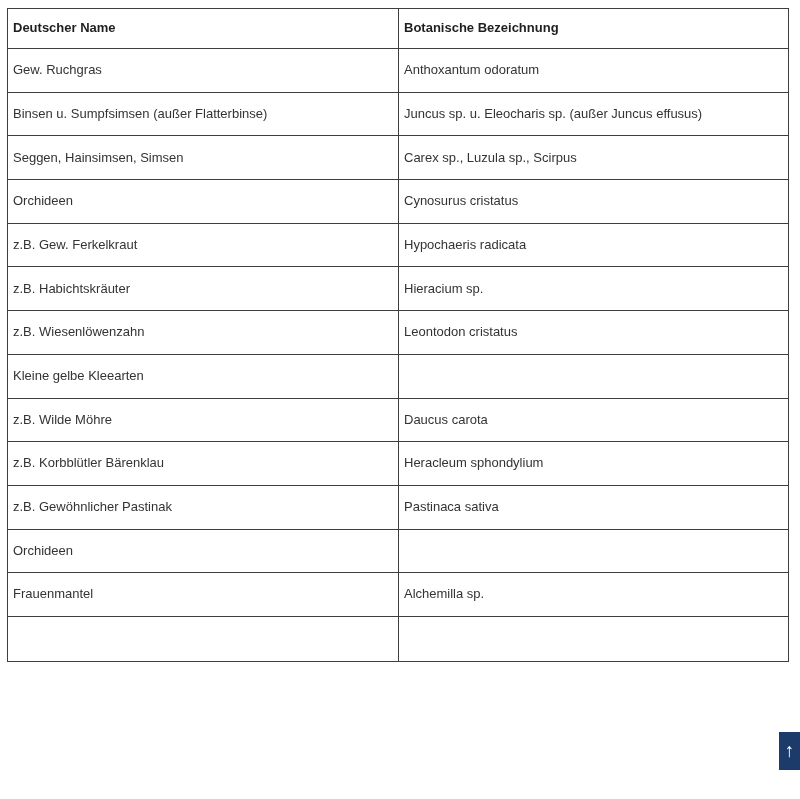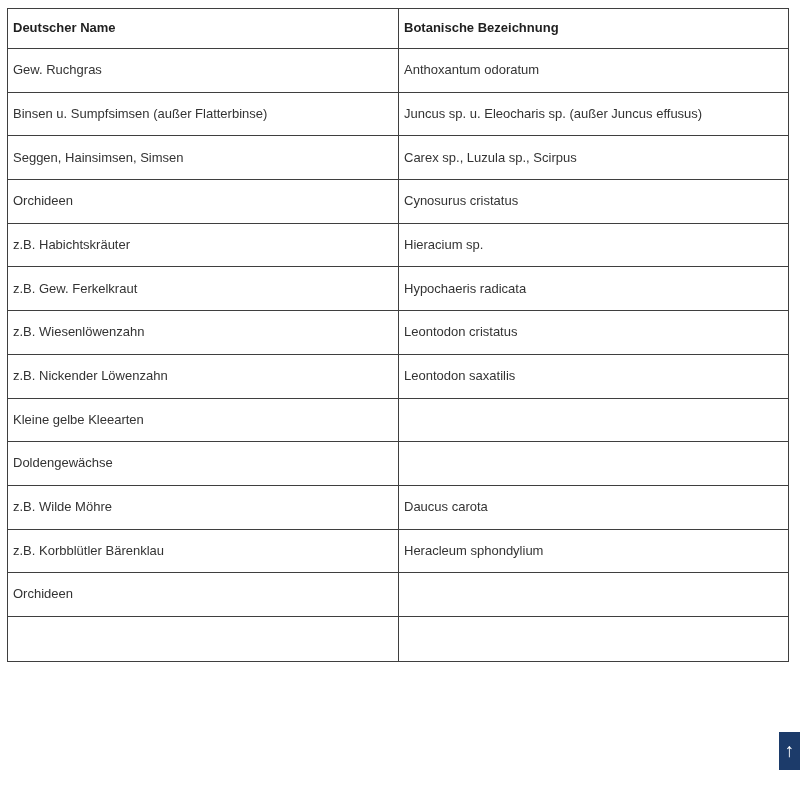--- a/index.html
+++ b/index.html
@@ -112,12 +112,12 @@
           <td>Cynosurus cristatus</td>
         </tr>
         <tr>
+          <td class="indent">z.B. Gew. Ferkelkraut</td>
+          <td>Hypochaeris radicata</td>
+        </tr>
+        <tr>
           <td class="indent">z.B. Habichtskräuter</td>
           <td>Hieracium sp.</td>
-        </tr>
-        <tr>
-          <td class="indent">z.B. Gew. Ferkelkraut</td>
-          <td>Hypochaeris radicata</td>
         </tr>
         <tr>
           <td class="indent">z.B. Wiesenlöwenzahn</td>

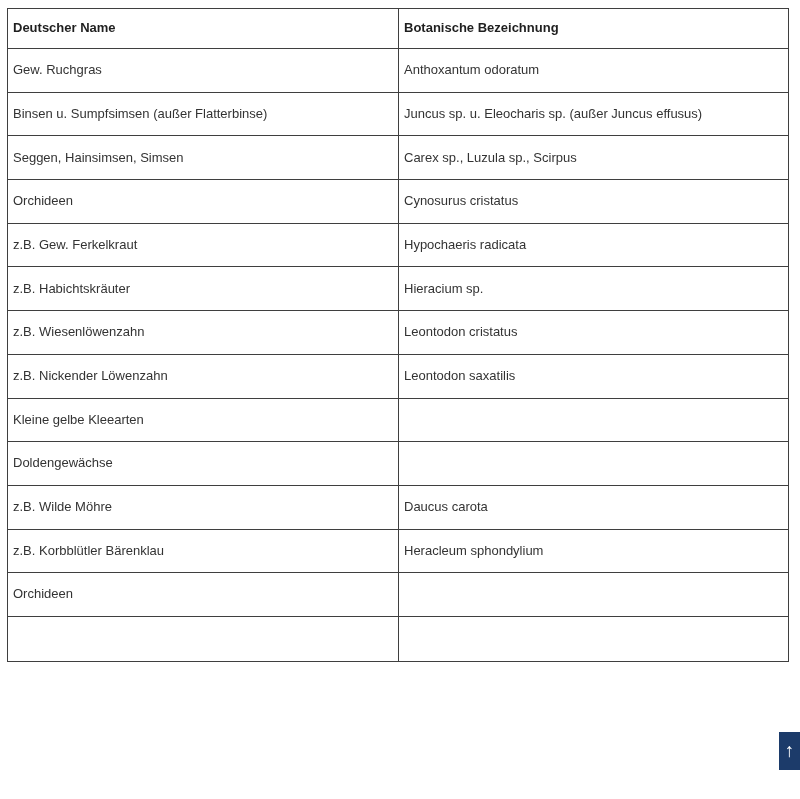--- a/index.html
+++ b/index.html
@@ -124,10 +124,6 @@
           <td>Leontodon cristatus</td>
         </tr>
         <tr>
-          <td class="indent">z.B. Nickender Löwenzahn</td>
-          <td>Leontodon saxatilis</td>
-        </tr>
-        <tr>
           <td>Kleine gelbe Kleearten</td>
           <td></td>
         </tr>

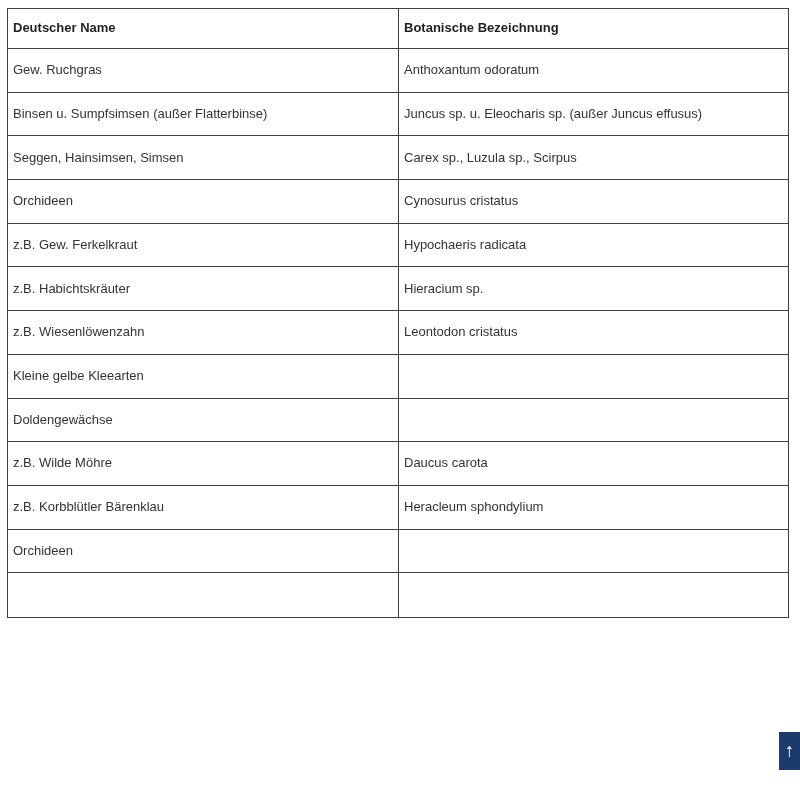--- a/index.html
+++ b/index.html
@@ -128,10 +128,6 @@
           <td></td>
         </tr>
         <tr>
-          <td>Doldengewächse</td>
-          <td></td>
-        </tr>
-        <tr>
           <td class="indent">z.B. Wilde Möhre</td>
           <td>Daucus carota</td>
         </tr>

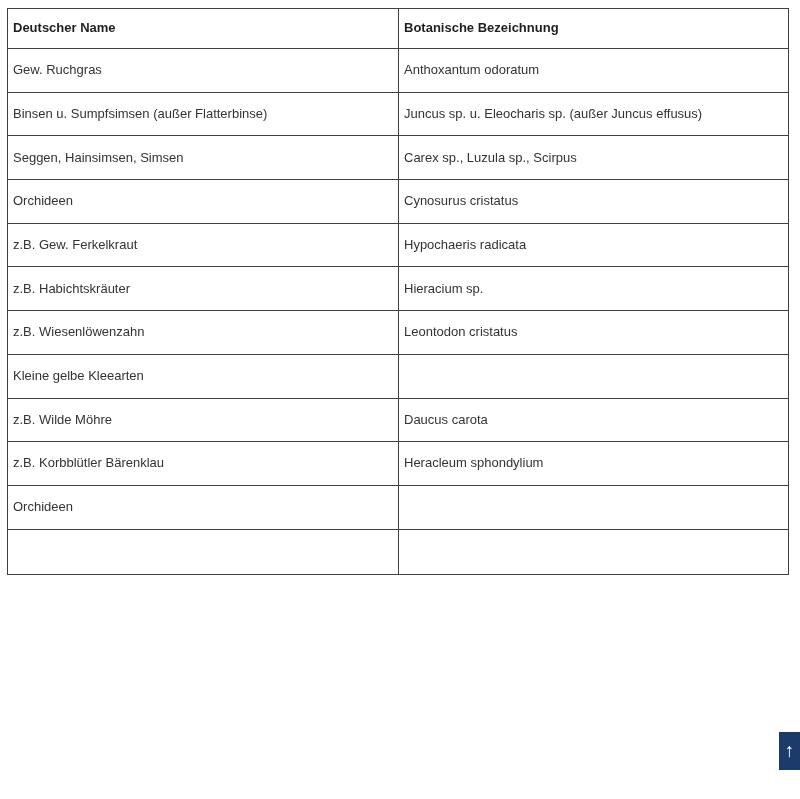--- a/index.html
+++ b/index.html
@@ -136,6 +136,10 @@
           <td>Heracleum sphondylium</td>
         </tr>
         <tr>
+          <td class="indent">z.B. Gewöhnlicher Pastinak</td>
+          <td>Pastinaca sativa</td>
+        </tr>
+        <tr>
           <td>Orchideen</td>
           <td></td>
         </tr>

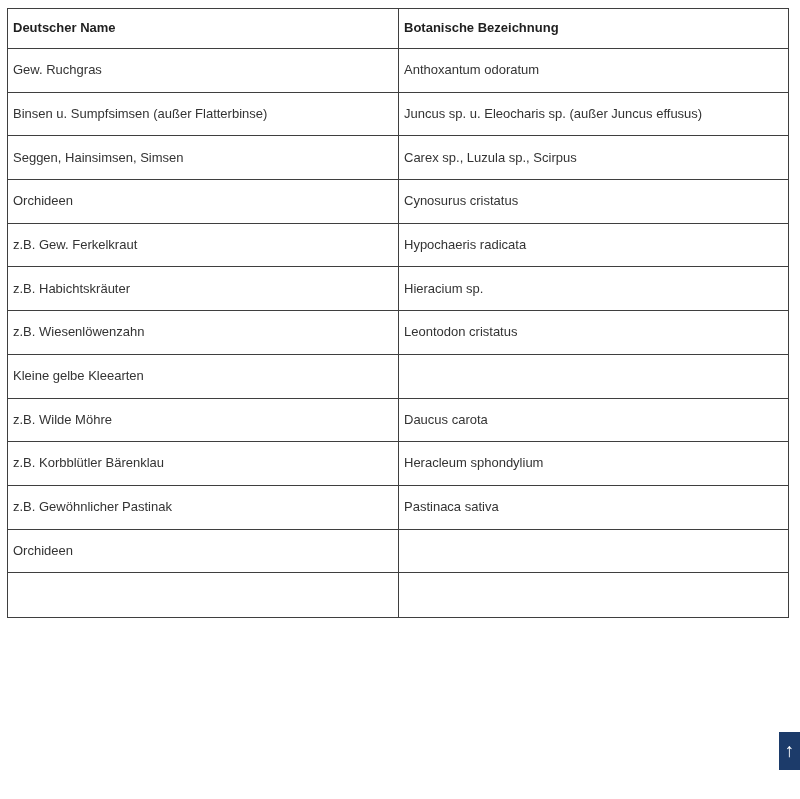--- a/index.html
+++ b/index.html
@@ -143,6 +143,10 @@
           <td>Orchideen</td>
           <td></td>
         </tr>
+        <tr>
+          <td>Frauenmantel</td>
+          <td>Alchemilla sp.</td>
+        </tr>
         <tr class="cutoff">
           <td></td>
           <td></td>

